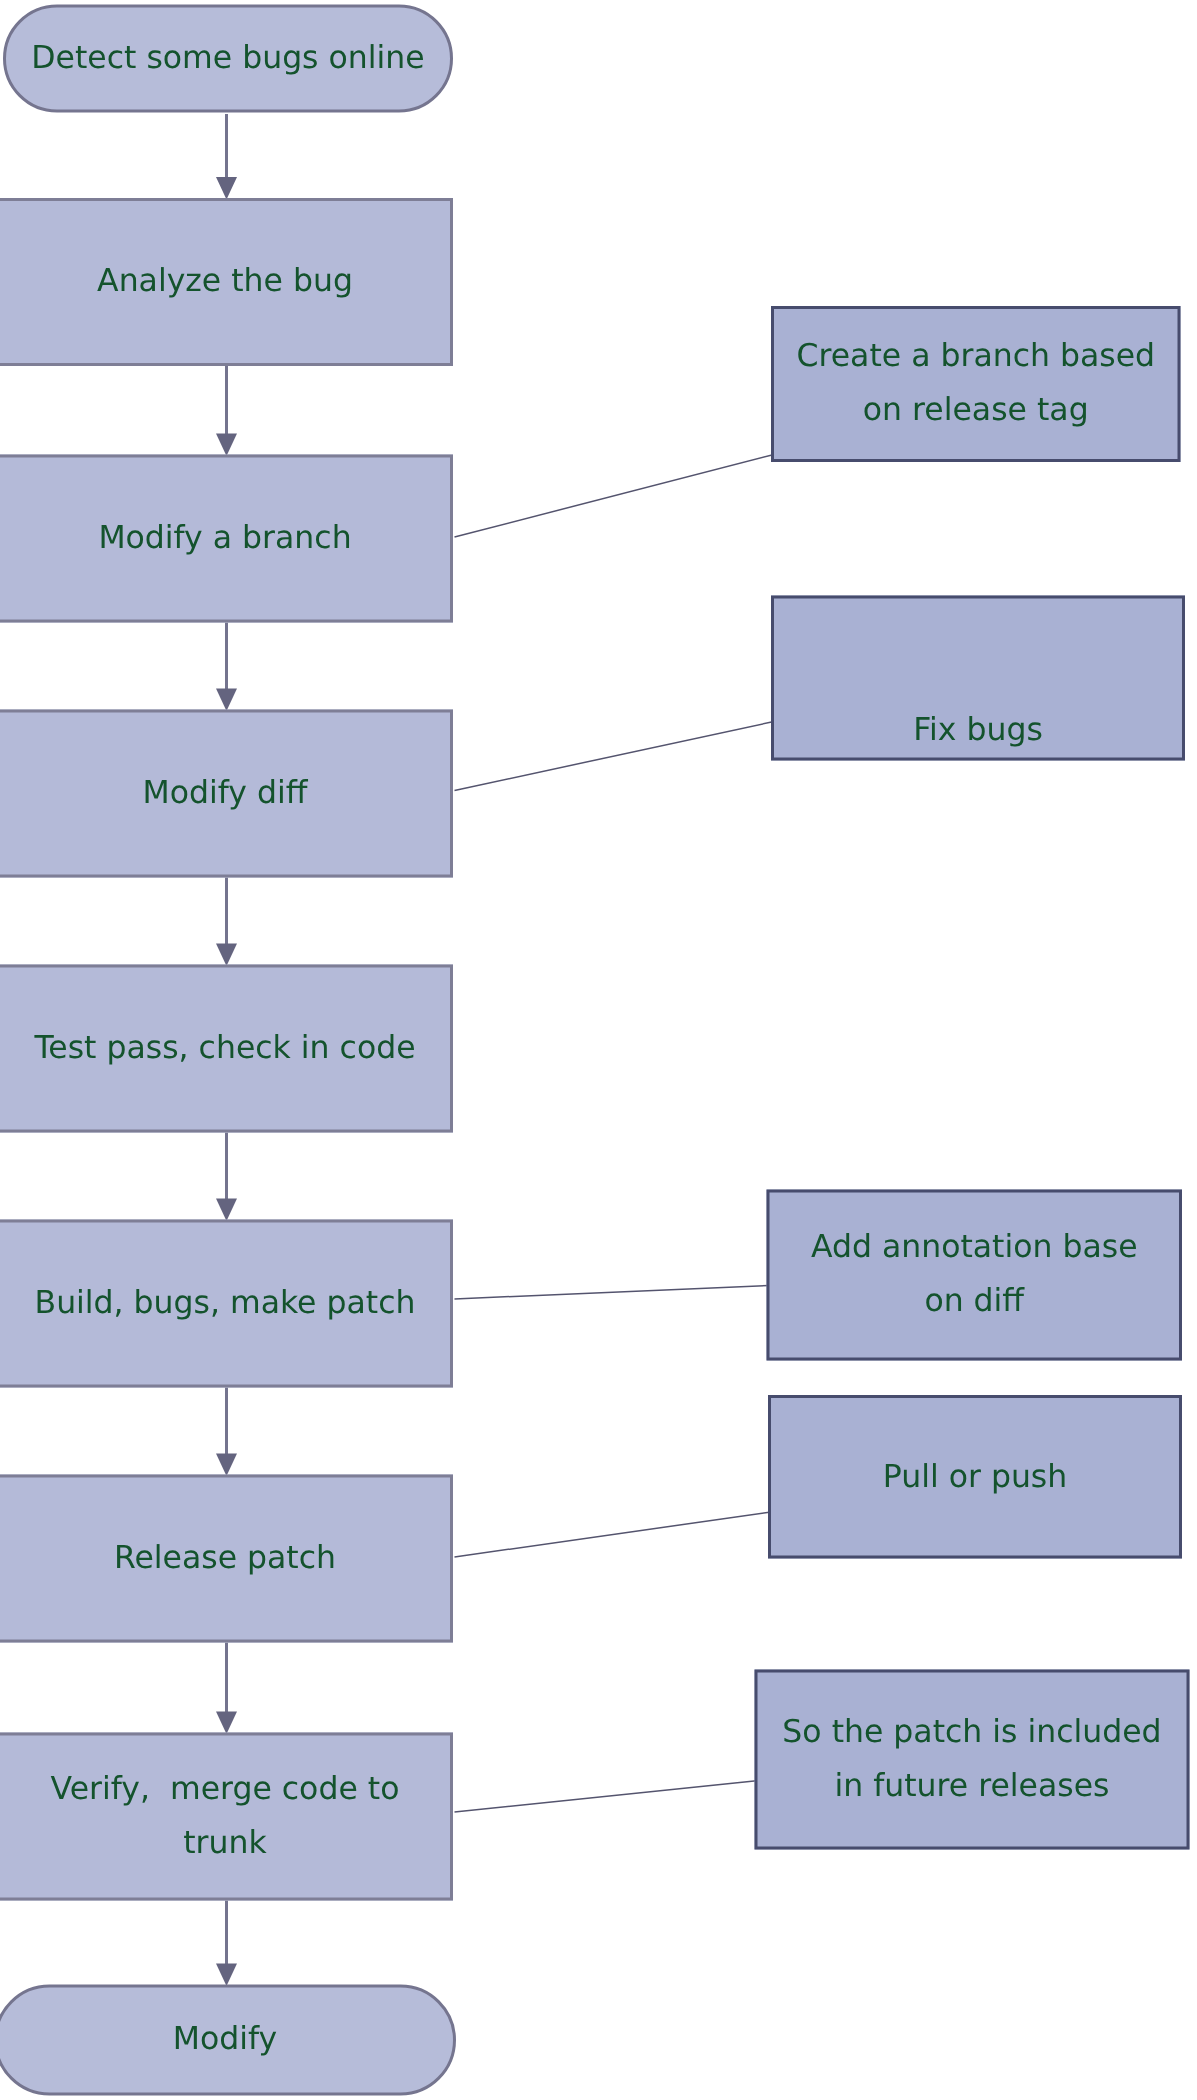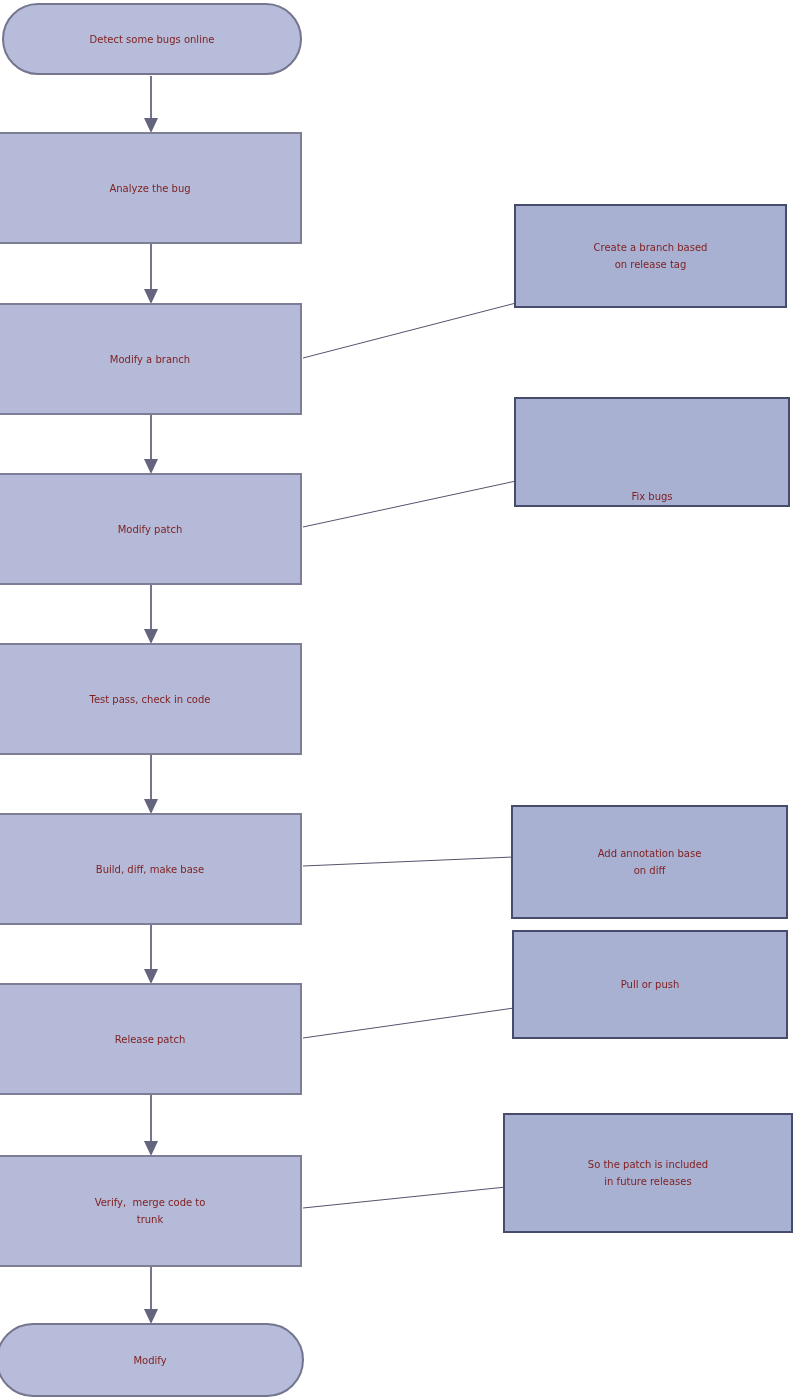--- a/index.html
+++ b/index.html
@@ -23,9 +23,9 @@
     align-items: center;
     justify-content: center;
     text-align: center;
-    font-size: 10px;
+    font-size: 21px;
     line-height: 1.7;
-    color: #7f1d1d;
+    color: #14532d;
   }
   .node span { white-space: pre-line; display: block; }
   .process {

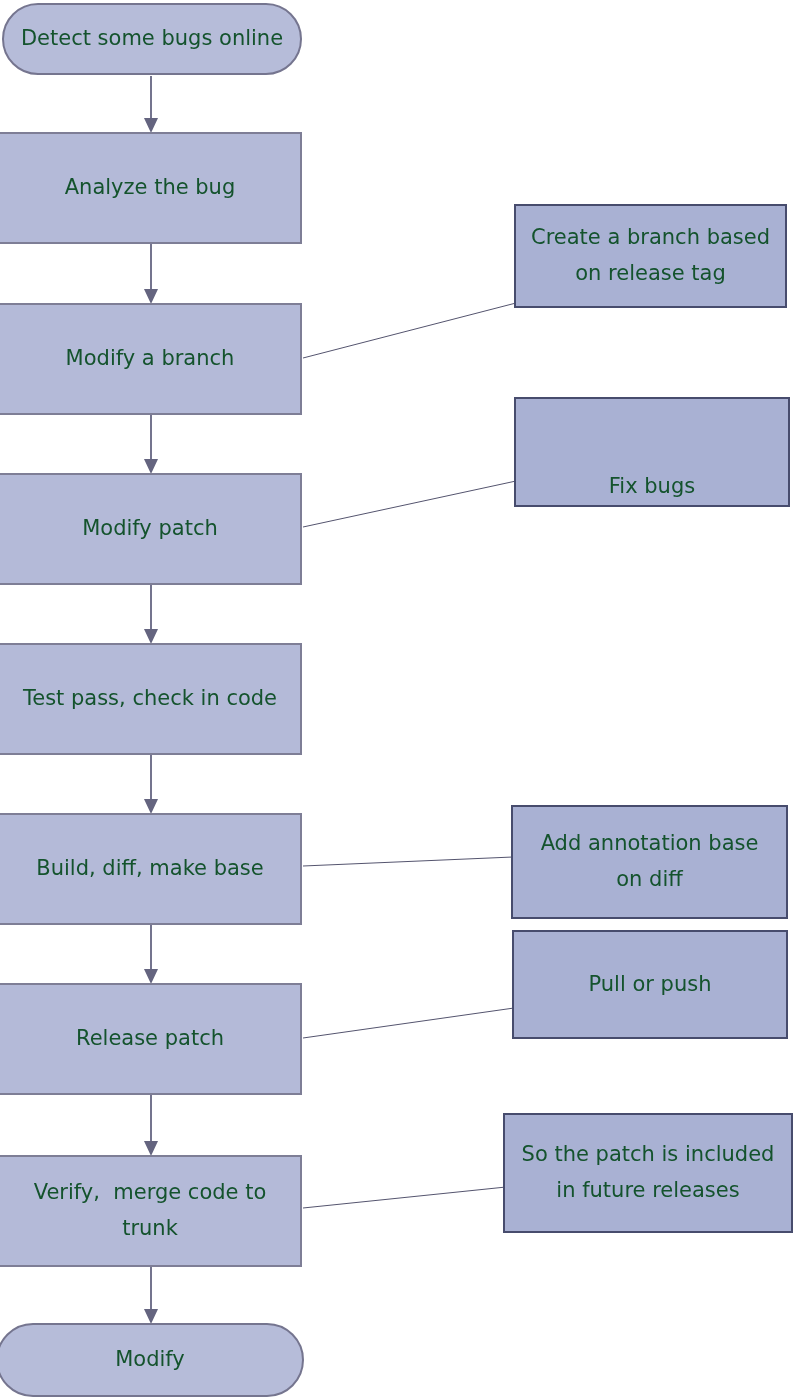--- a/index.html
+++ b/index.html
@@ -91,7 +91,7 @@
   </div>
 
   <div class="node process" style="left:-2px; top:473px; width:304px; height:112px;">
-    <span>Modify patch</span>
+    <span>Modify diff</span>
   </div>
 
   <div class="node process" style="left:-2px; top:643px; width:304px; height:112px;">

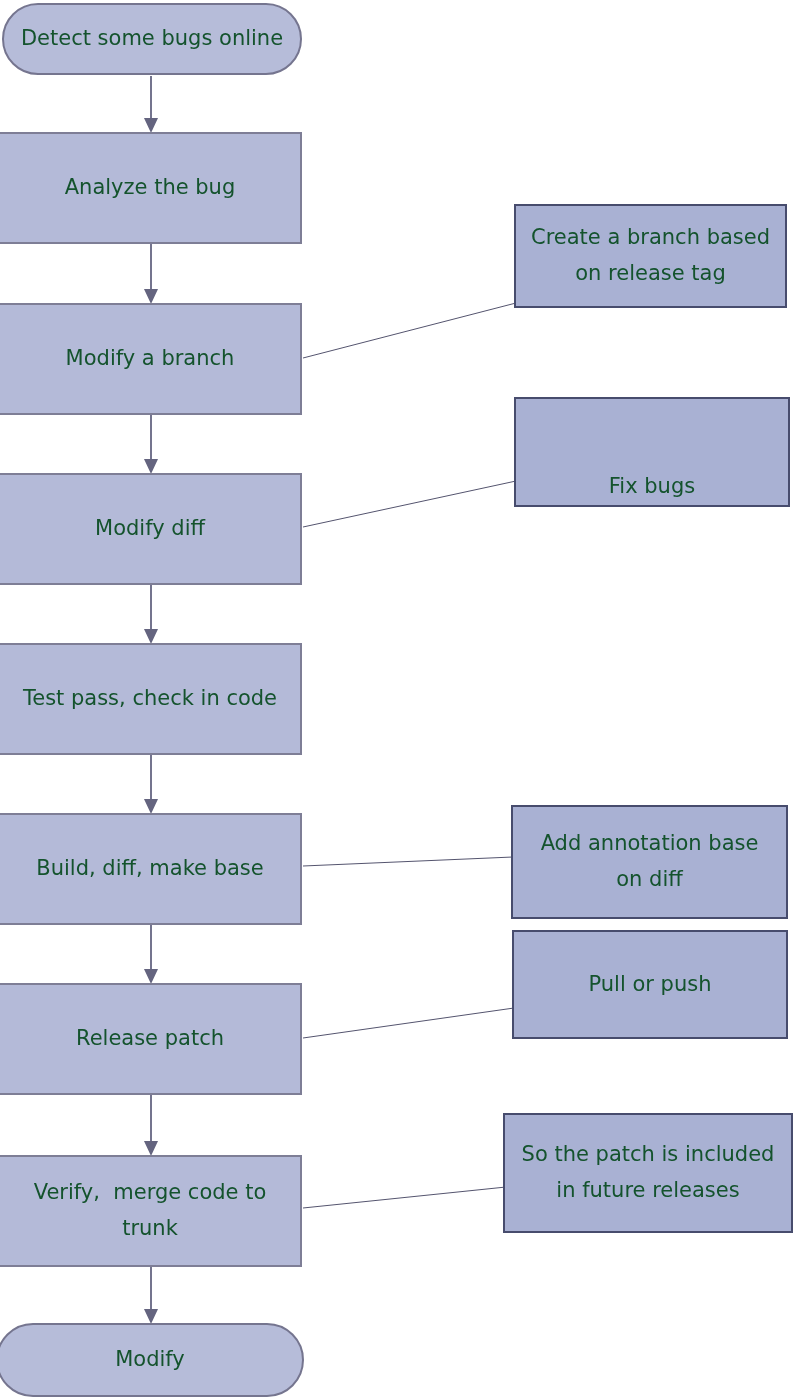--- a/index.html
+++ b/index.html
@@ -124,7 +124,7 @@
     <span>Fix bugs</span>
   </div>
 
-  <div class="node note" style="left:511px; top:793px; width:277px; height:114px;margin-top:12px;">
+  <div class="node note" style="left:511px; top:793px; width:277px; height:114px;">
     <span>Add annotation base
 on diff</span>
   </div>

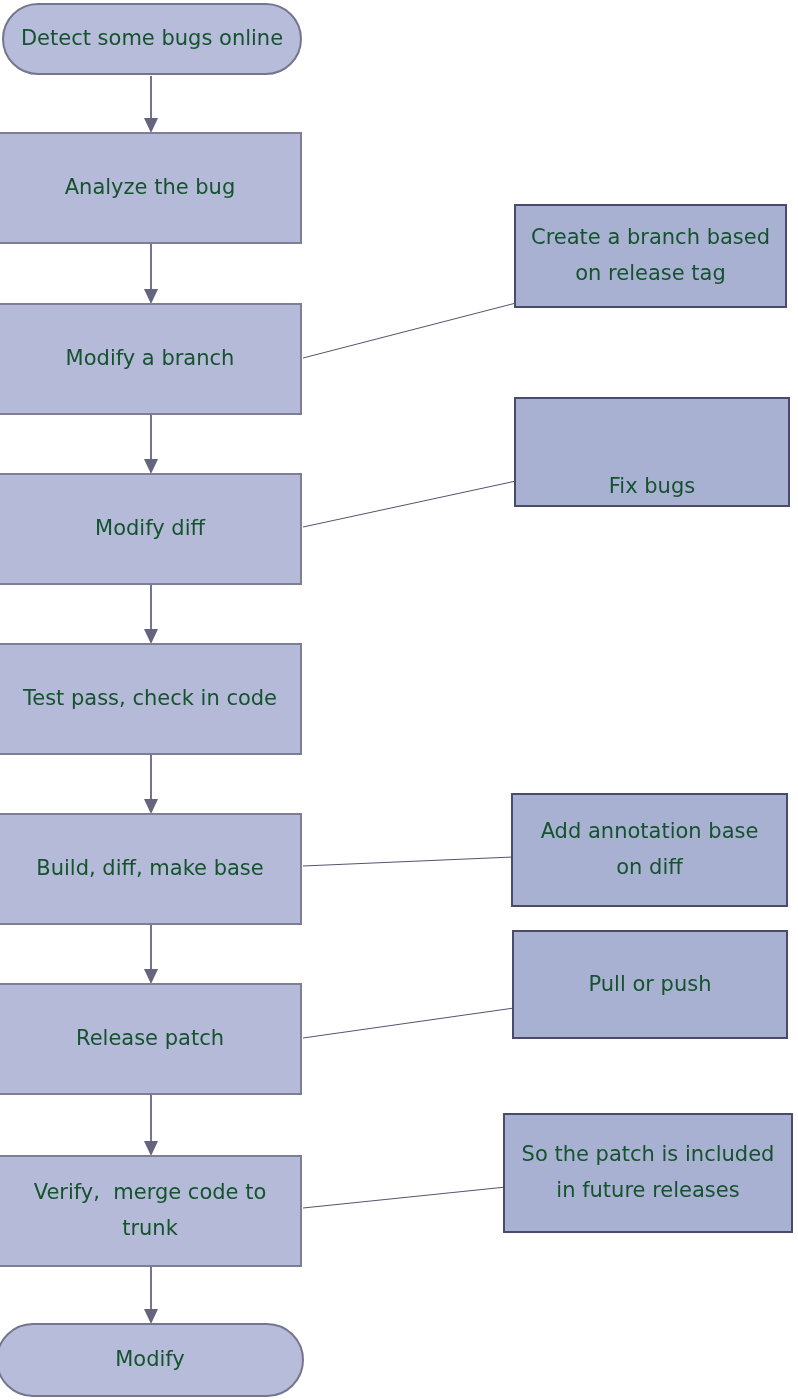--- a/index.html
+++ b/index.html
@@ -99,7 +99,7 @@
   </div>
 
   <div class="node process" style="left:-2px; top:813px; width:304px; height:112px;">
-    <span>Build, diff, make base</span>
+    <span>Build, bugs, make patch</span>
   </div>
 
   <div class="node process" style="left:-2px; top:983px; width:304px; height:112px;">

